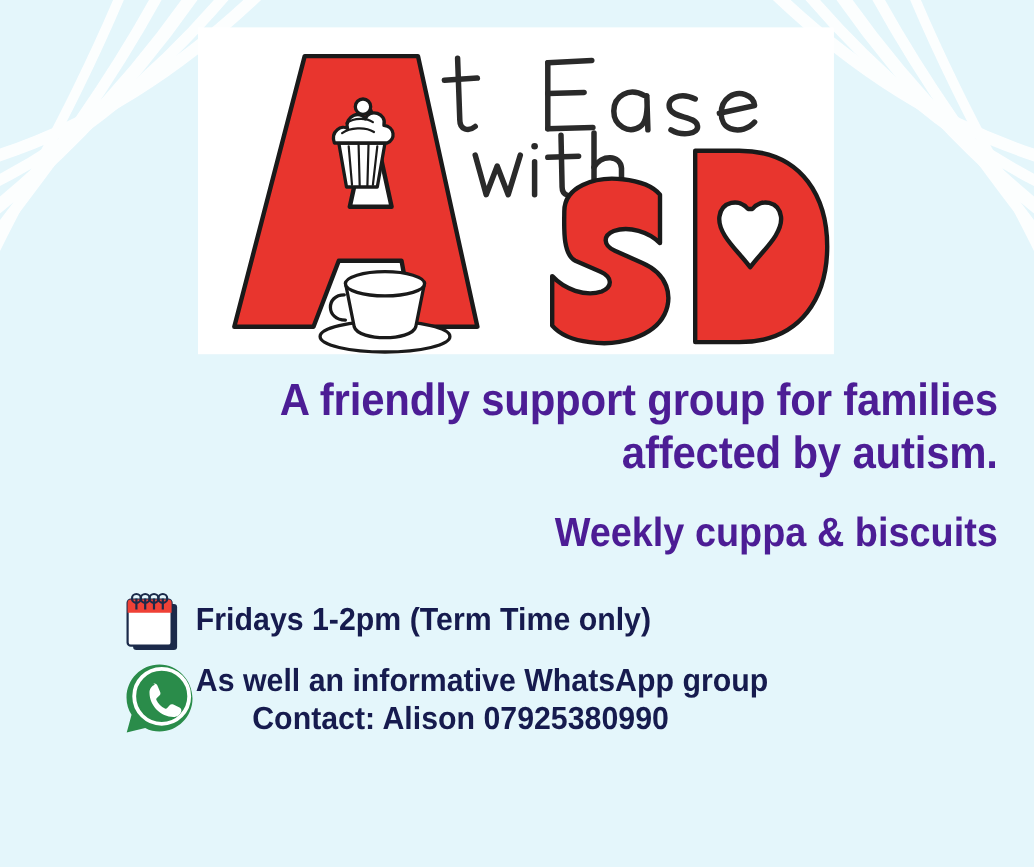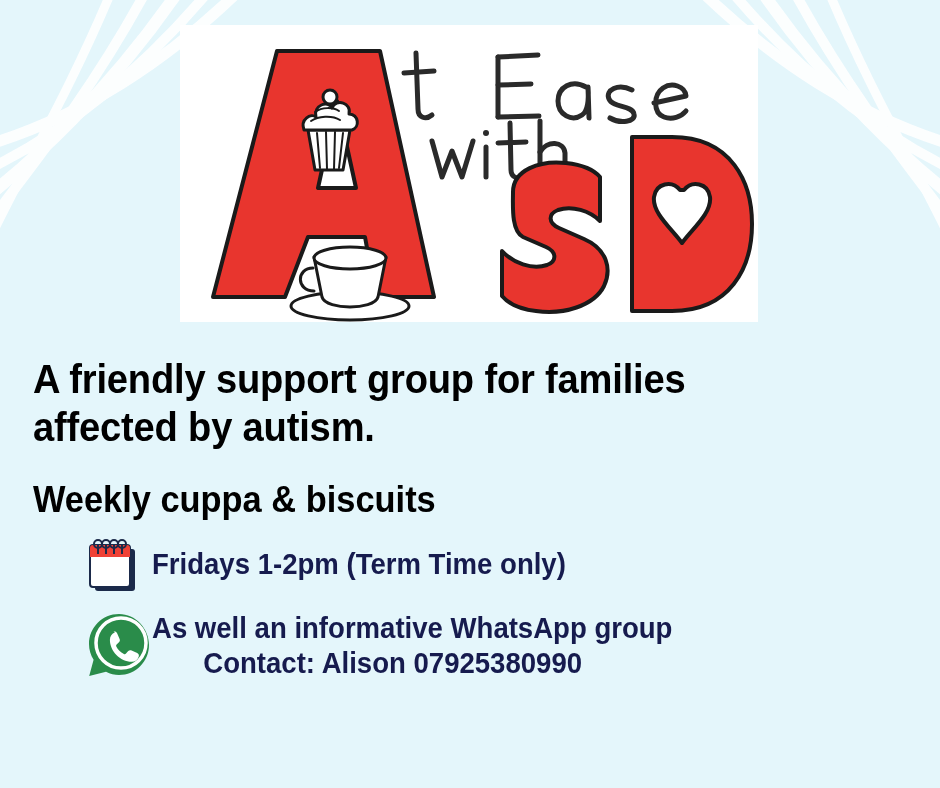--- a/index.html
+++ b/index.html
@@ -34,10 +34,10 @@
   
   #headline-block{
     position:absolute;
-    left:0;top:356px;
+    left:0;top:340px;
     width:940px;
-    text-align:left;
-    color:#000000;
+    text-align:right;
+    color:#4c1d95;
   }
   .headline{
     font-size:41px;

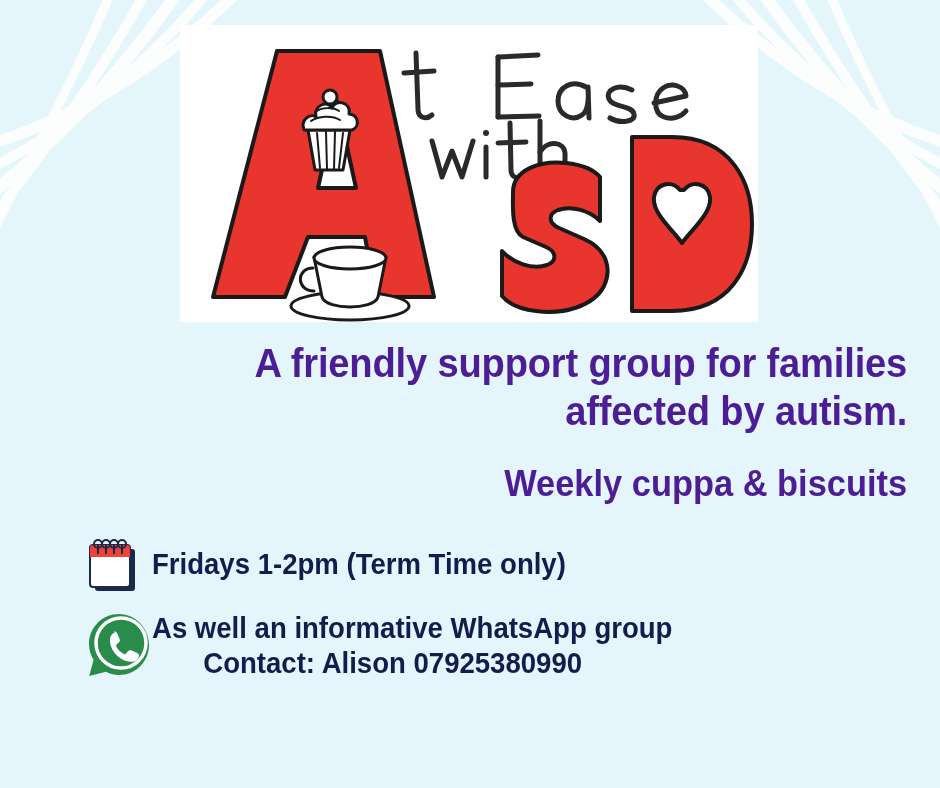--- a/index.html
+++ b/index.html
@@ -67,7 +67,7 @@
     display:flex;
     align-items:center;
     min-height:74px;
-    padding-left:86px;
+    padding-left:112px;
   }
   .info-icon{
     width:66px;

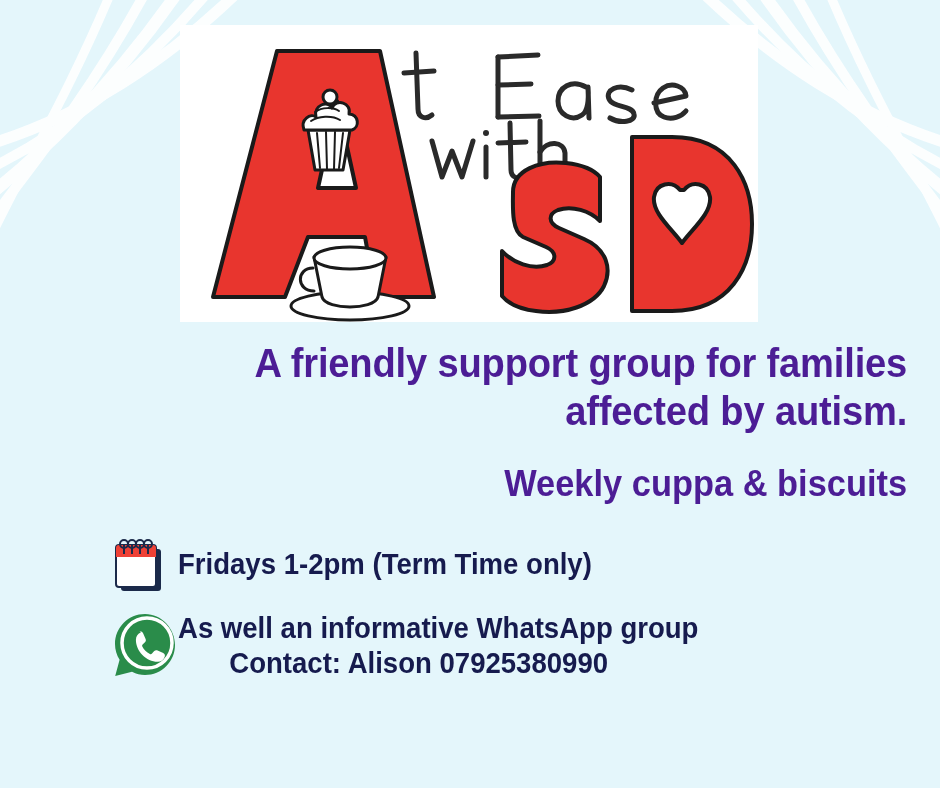--- a/index.html
+++ b/index.html
@@ -89,7 +89,7 @@
     display:block;
     padding-left:54px;
   }
-  #row-whatsapp{align-items:center;min-height:88px;}
+  #row-whatsapp{align-items:flex-start;min-height:88px;}
 </style>
 </head>
 <body>

